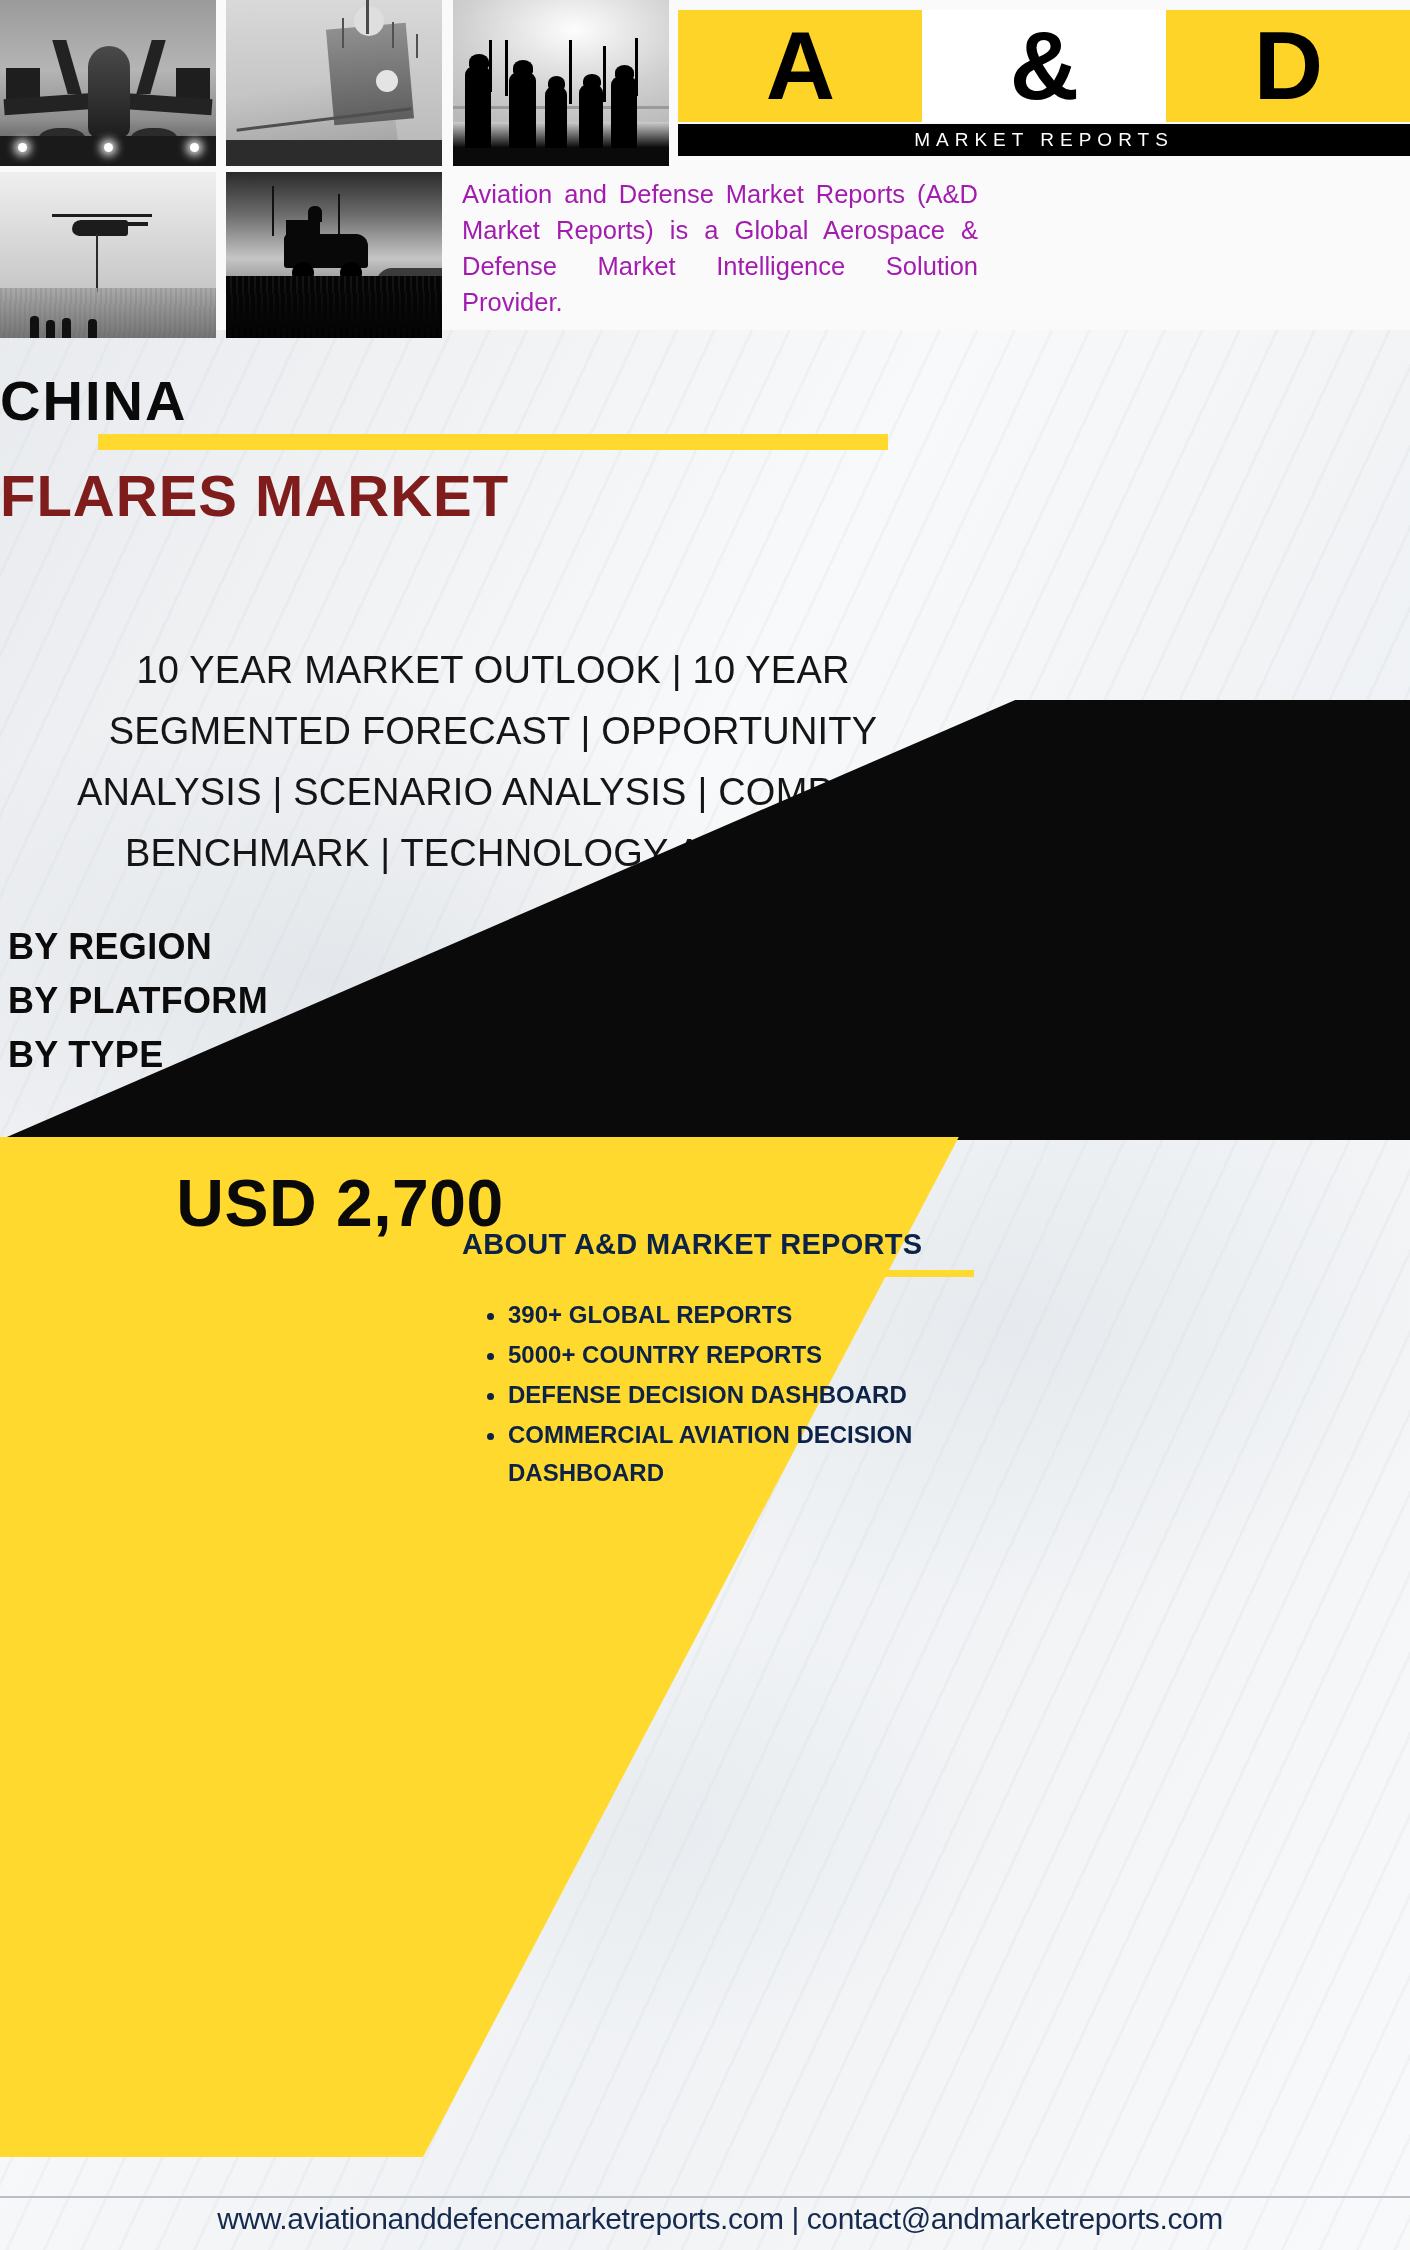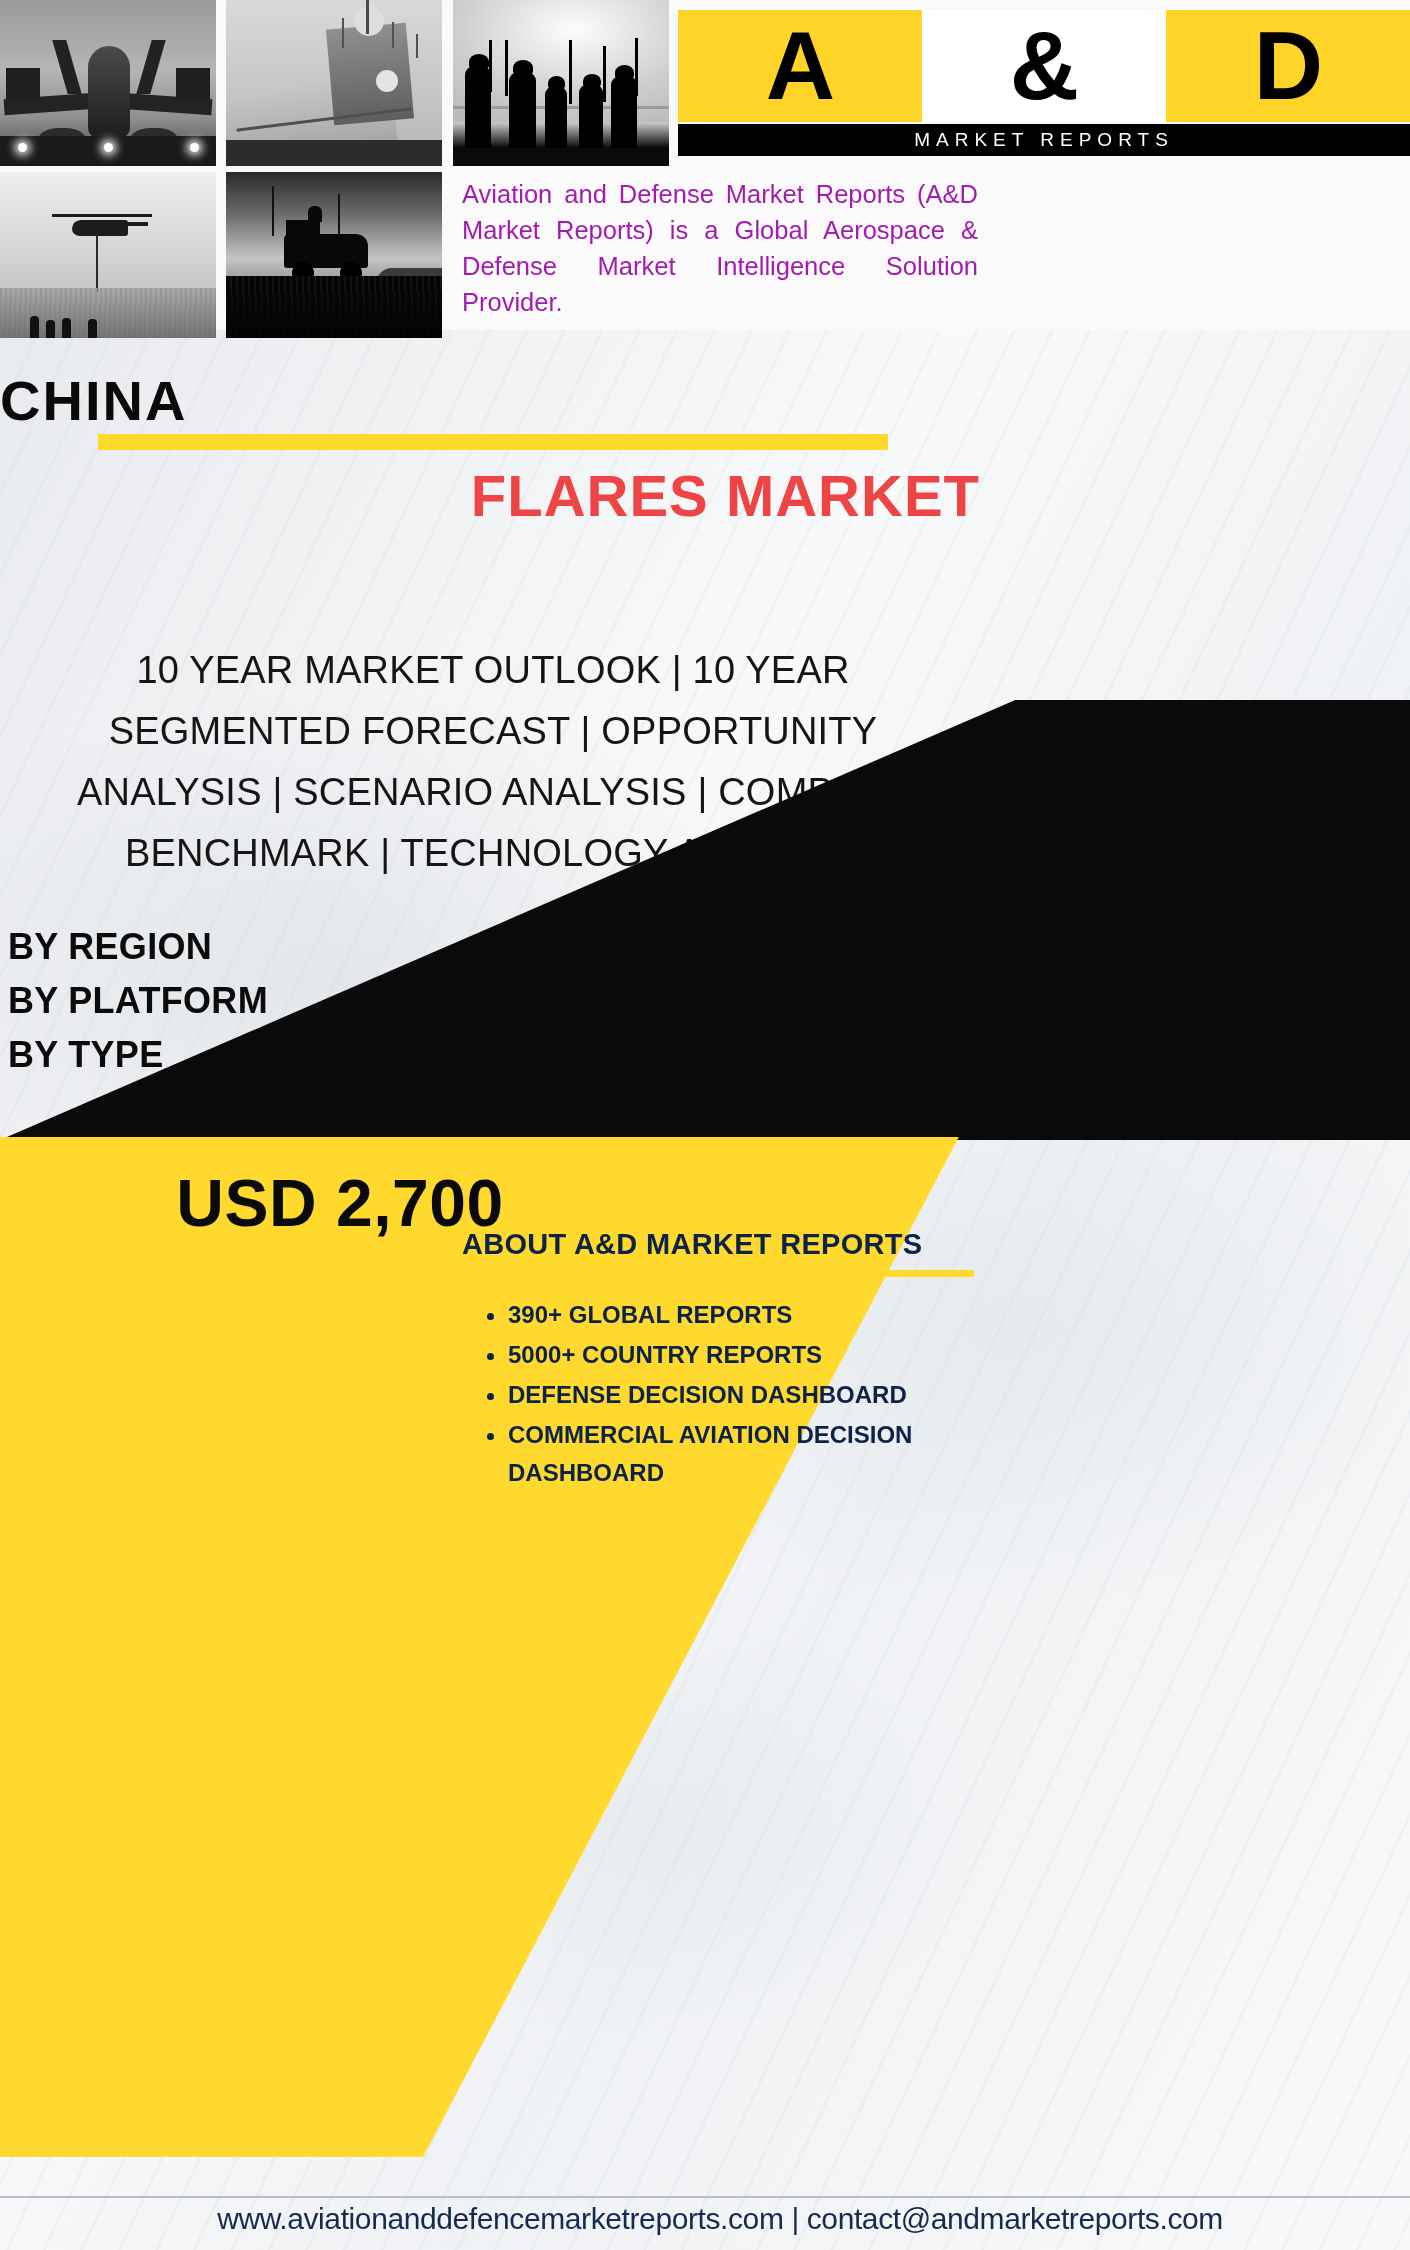--- a/index.html
+++ b/index.html
@@ -165,7 +165,7 @@
   }
   .title-market {
     position: absolute; left: 0; top: 462px; width: 980px;
-    text-align: right; font-weight: 700; font-size: 58px; color: #ef4444;
+    text-align: left; font-weight: 700; font-size: 58px; color: #7f1d1d;
     letter-spacing: 1px;
   }
 

